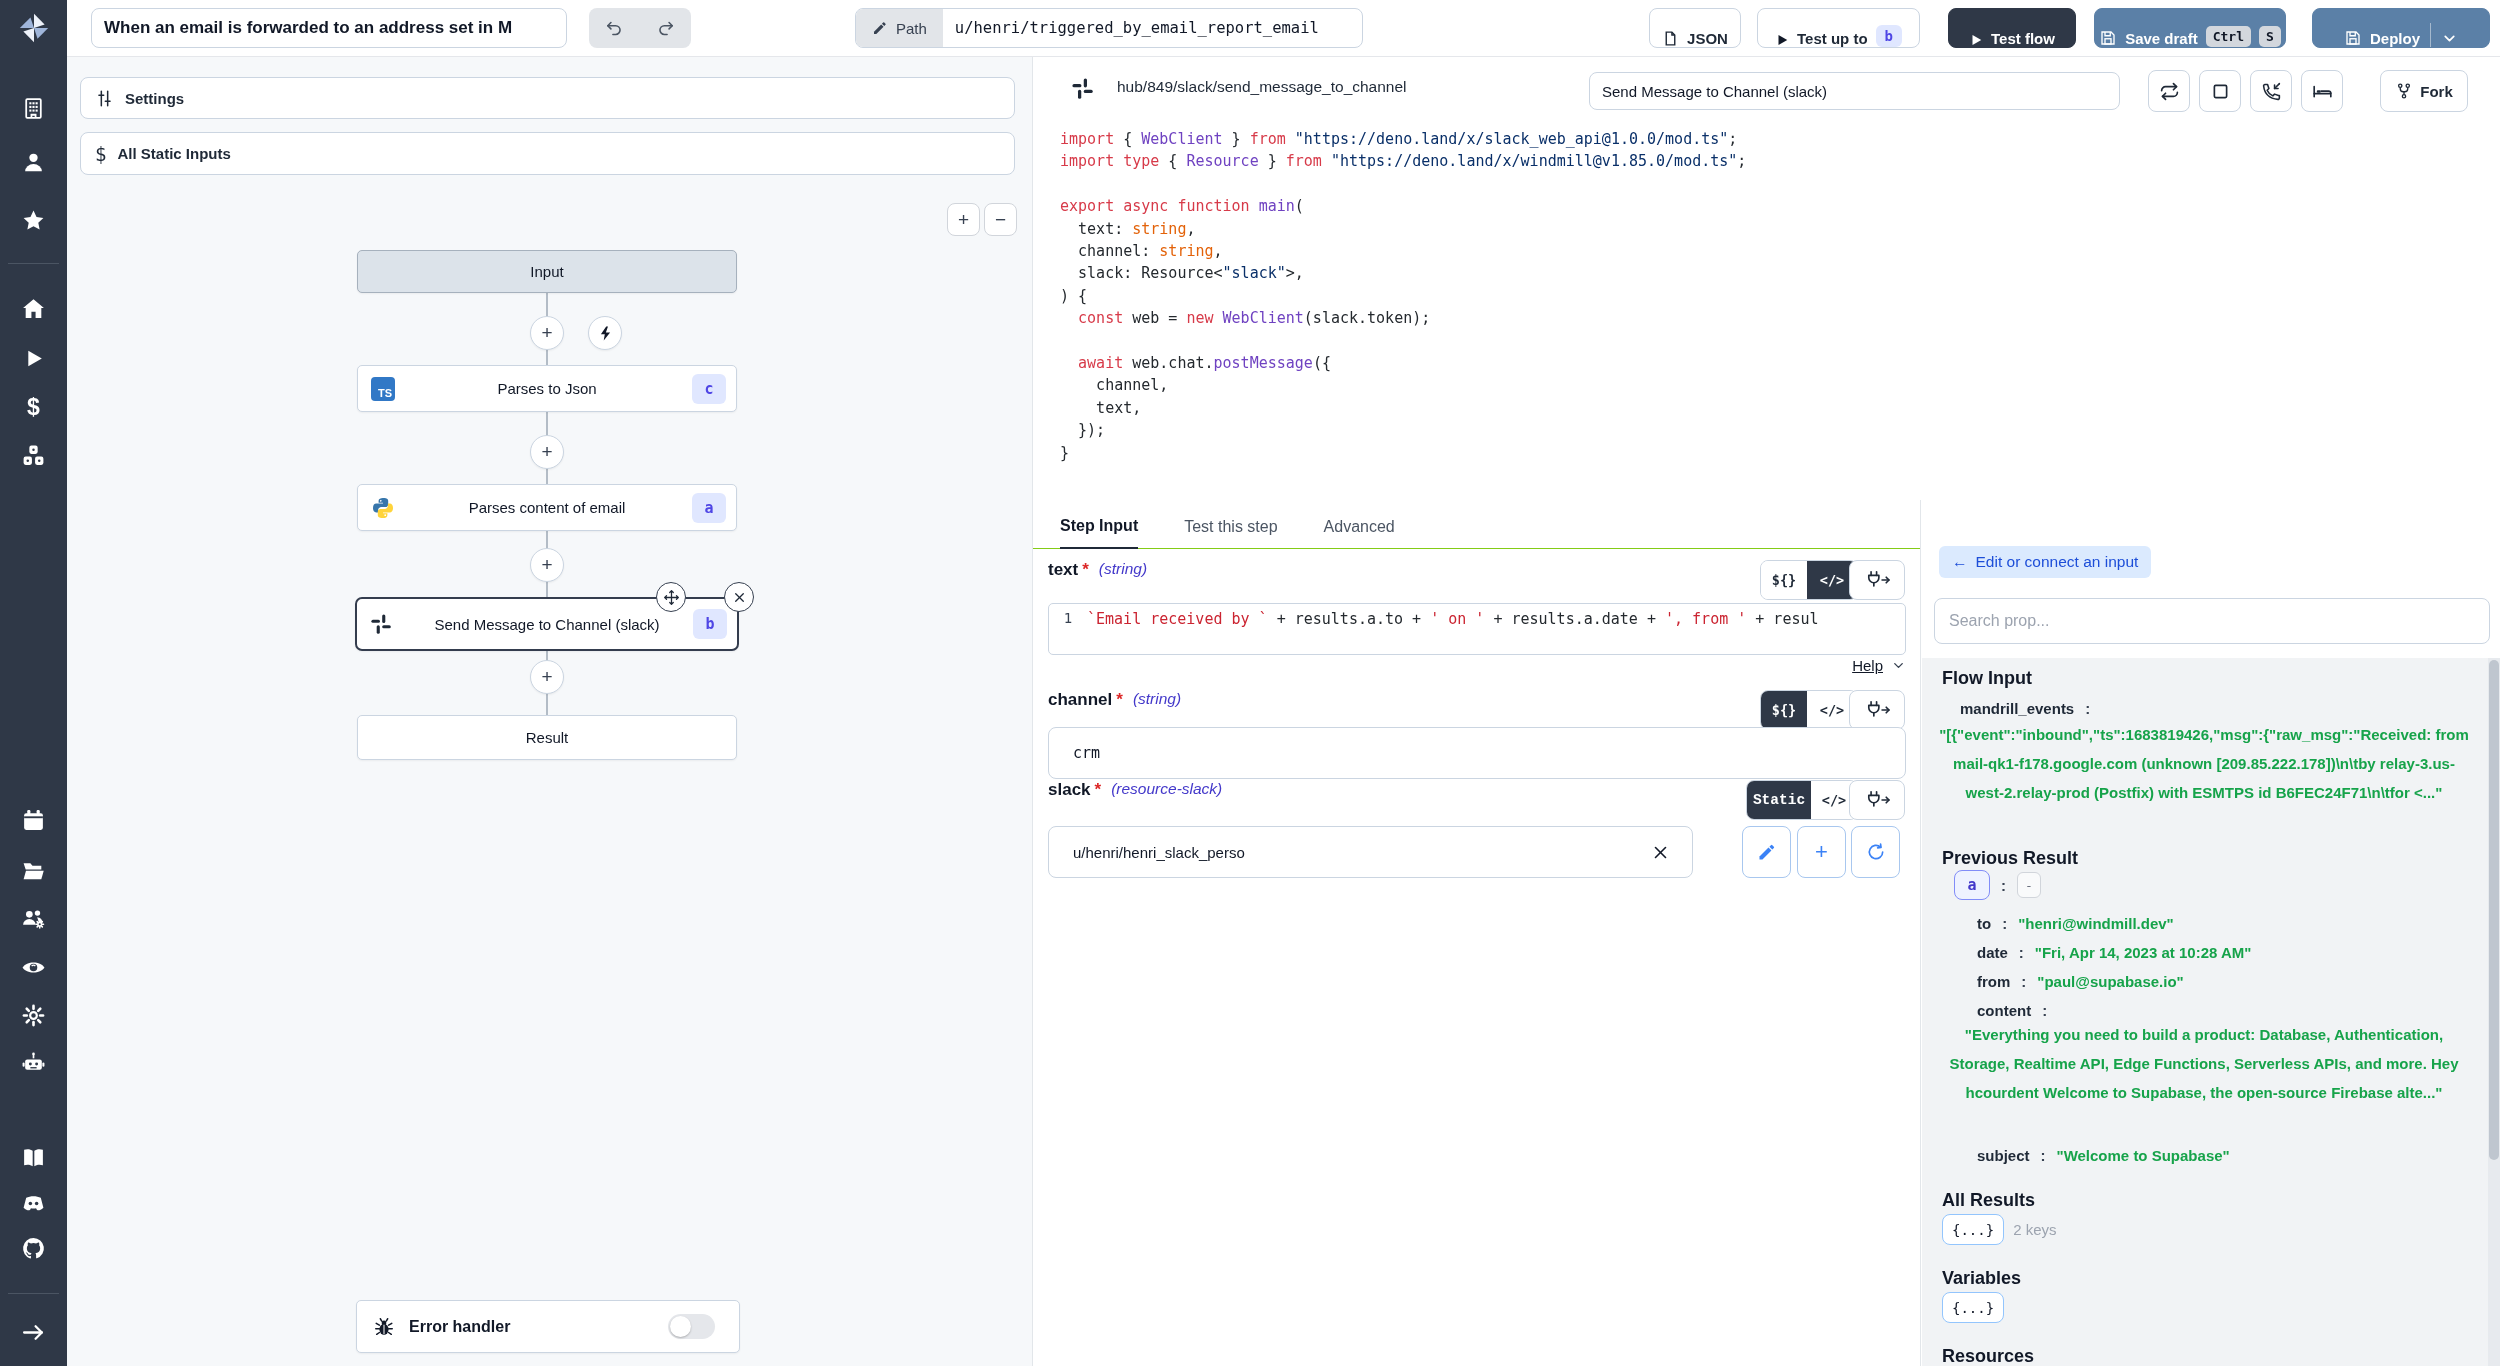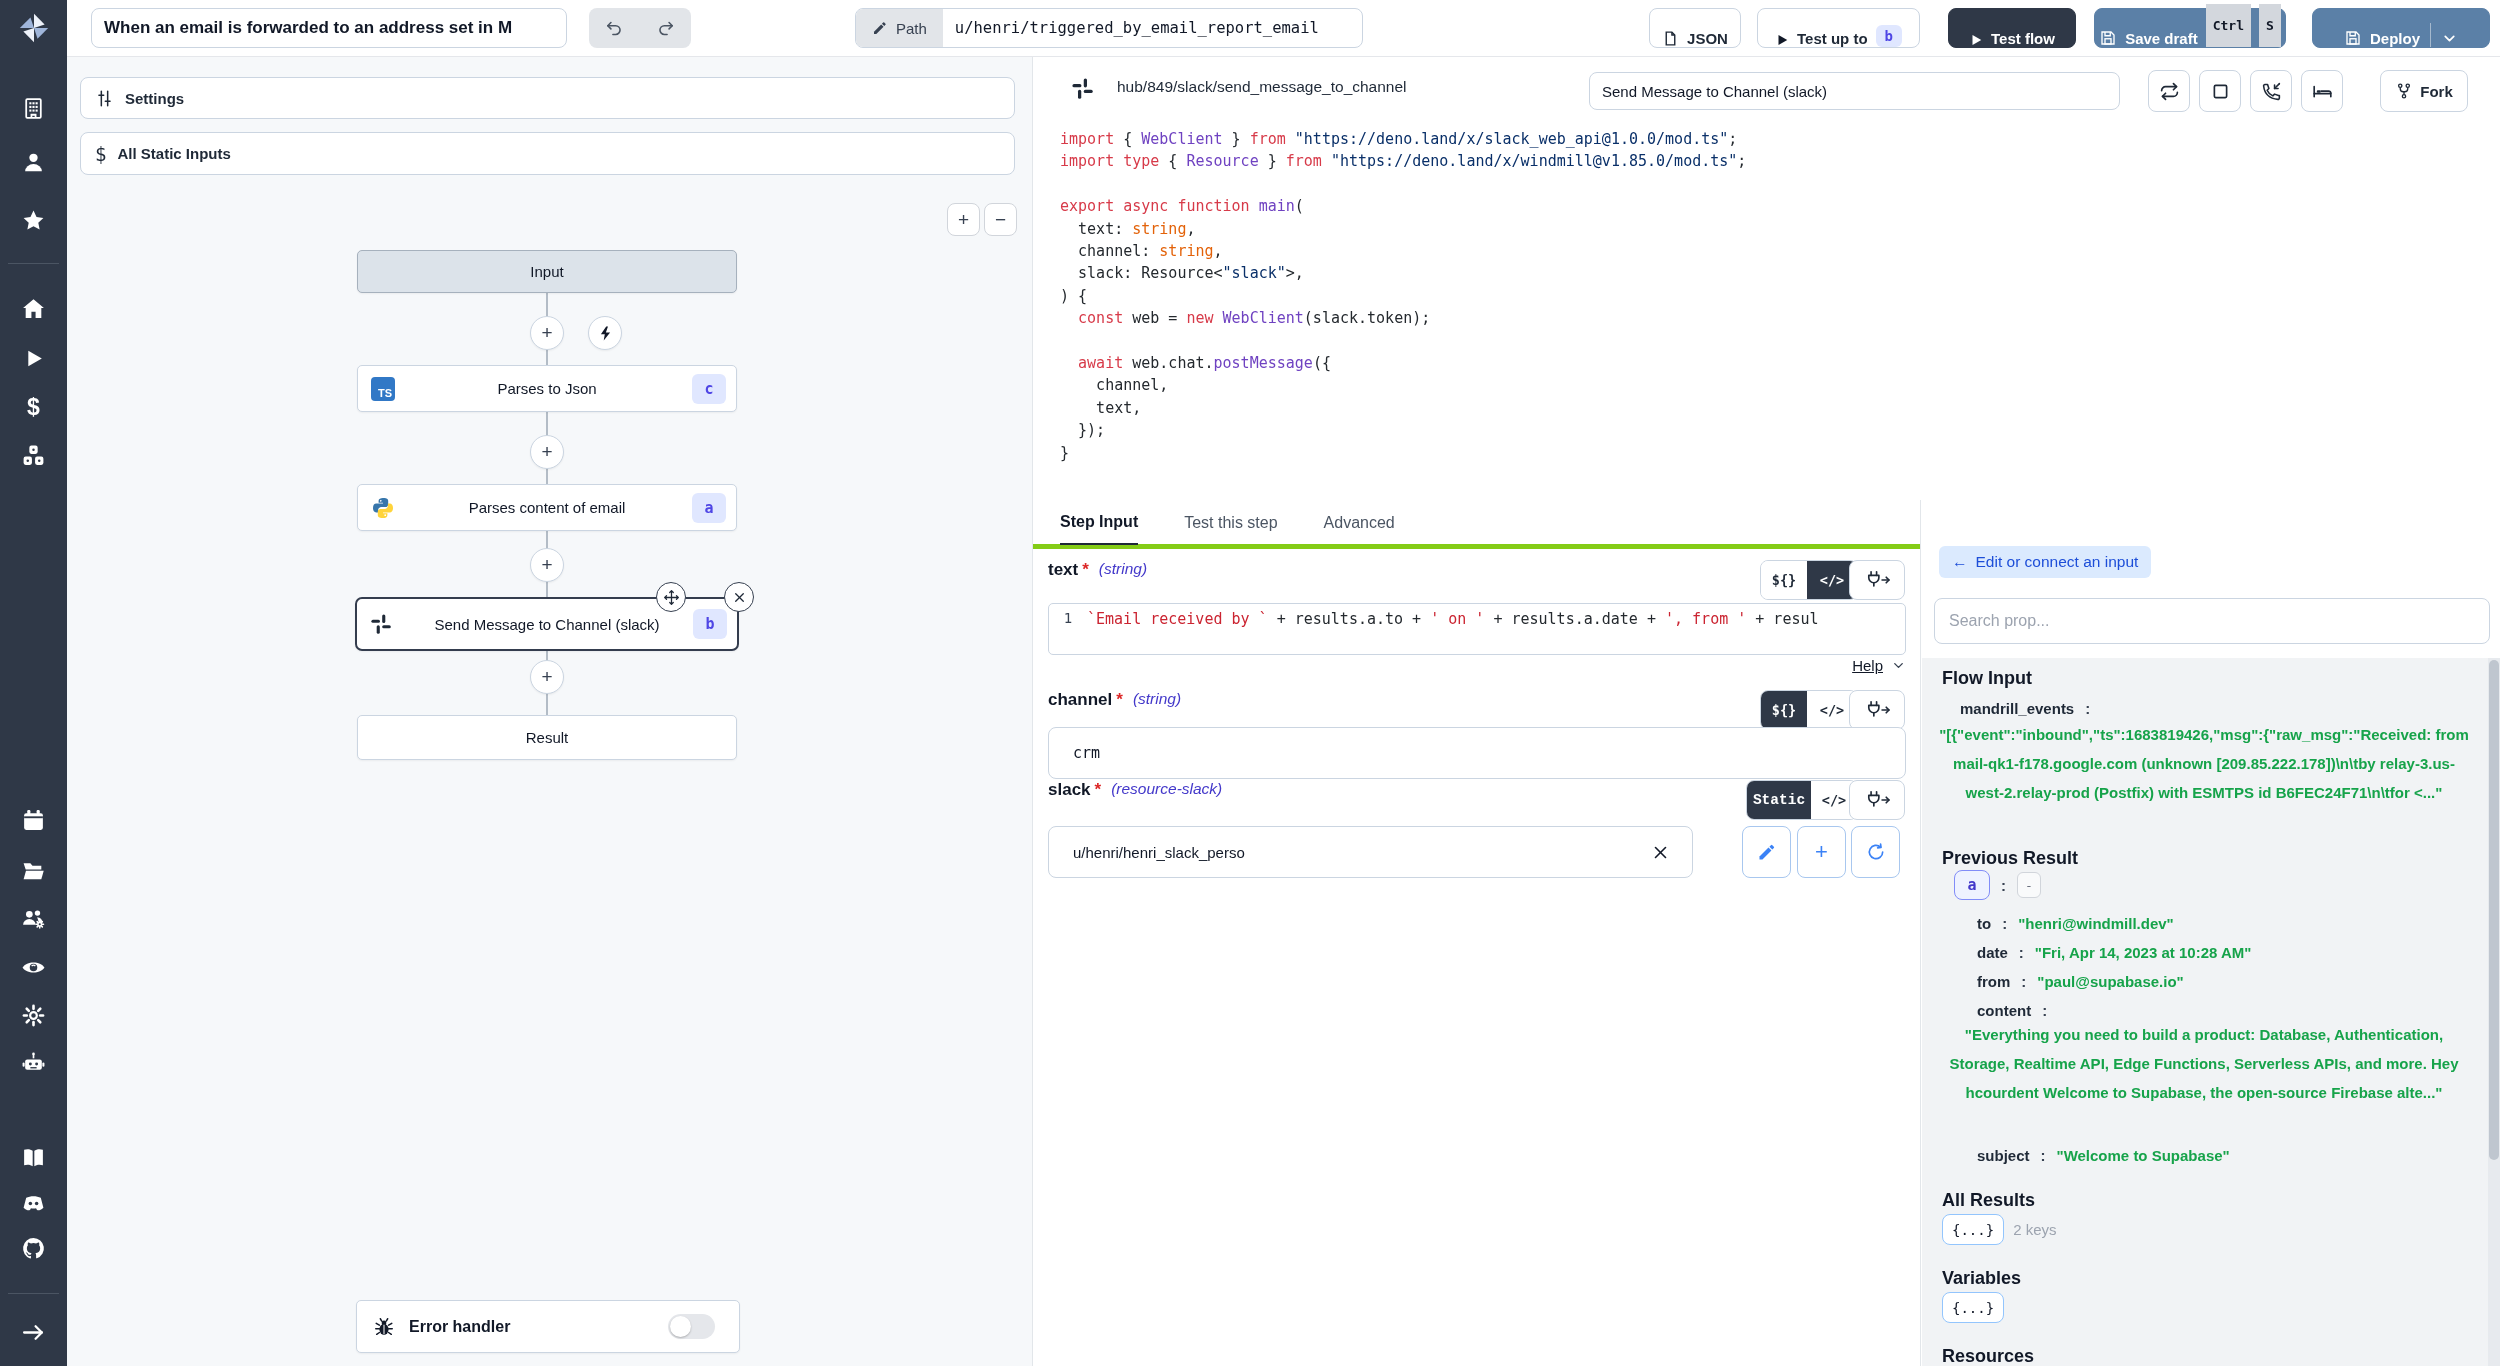--- a/index.html
+++ b/index.html
@@ -20,7 +20,7 @@
   .tb-btn { position:absolute; top:8px; height:40px; border:1px solid #cbd5e1; border-radius:8px; background:#fff; display:flex; align-items:flex-end; justify-content:center; gap:8px; font-size:15px; font-weight:700; color:#1f2937; cursor:pointer; }
   .tb-dark { background:#2f3847; border-color:#2f3847; color:#fff; }
   .tb-blue { background:#5b80a7; border-color:#5b80a7; color:#fff; }
-  .kbd { font-family:"DejaVu Sans Mono",monospace; font-size:13px; font-weight:700; color:#111827; background:#d3d7dd; border-radius:0; padding:14px 7px; }
+  .kbd { font-family:"DejaVu Sans Mono",monospace; font-size:13px; font-weight:700; color:#111827; background:#d3d7dd; border-radius:5px; padding:3px 7px; }
   .badge-b { font-family:"DejaVu Sans Mono",monospace; font-size:14px; font-weight:700; color:#4f46e5; background:#e0e7ff; border-radius:6px; padding:3px 9px; }
   .dep-sep { width:1px; height:24px; background:rgba(255,255,255,.45); margin:0 2px; }
 

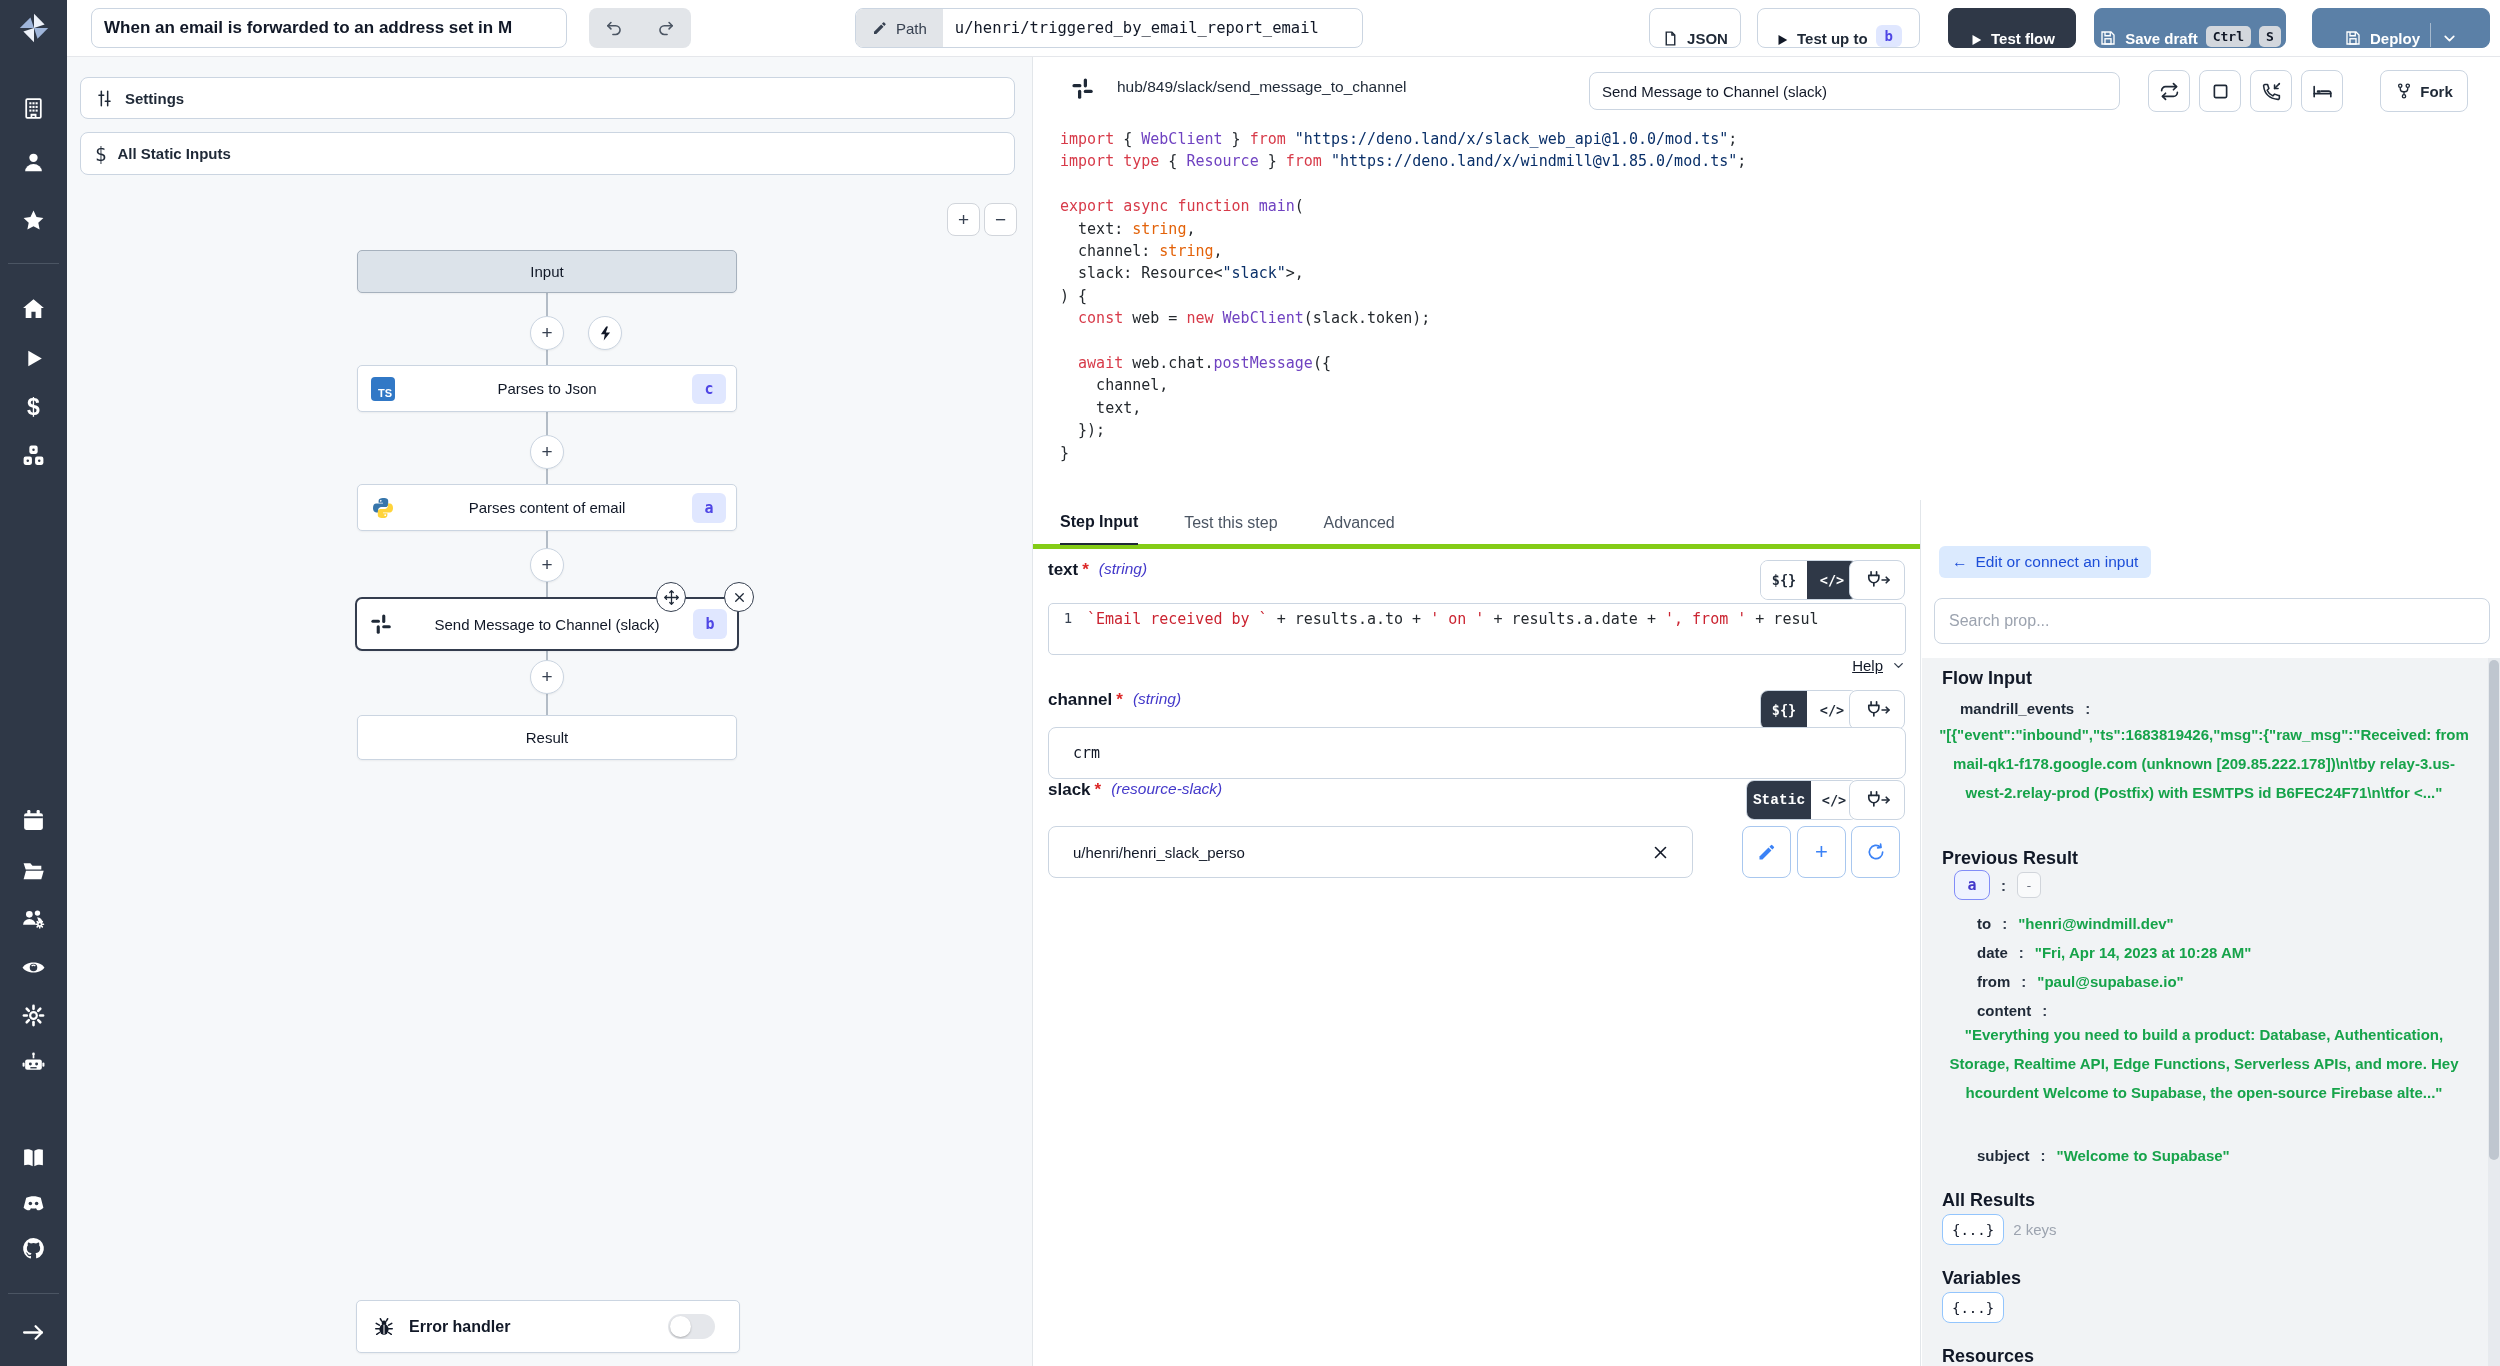--- a/index.html
+++ b/index.html
@@ -57,7 +57,7 @@
   .code-editor { position:absolute; left:27px; top:71px; width:1420px; font-family:"DejaVu Sans Mono",monospace; font-size:15px; line-height:22.4px; white-space:pre; }
   .tk-k { color:#d73a49; } .tk-v { color:#6f42c1; } .tk-s { color:#0a3069; } .tk-o { color:#e36209; } .tk-p { color:#24292e; } .tk-r { color:#cb2431; }
 
-  .tabs { position:absolute; left:0; top:448px; width:888px; height:44px; border-bottom:5px solid #84cc16; display:flex; align-items:flex-end; padding-left:27px; gap:46px; }
+  .tabs { position:absolute; left:0; top:448px; width:888px; height:44px; border-bottom:1px solid #84cc16; display:flex; align-items:flex-end; padding-left:27px; gap:46px; }
   .tab { font-size:16px; color:#4b5563; padding-bottom:12px; cursor:pointer; }
   .tab.active { color:#111827; font-weight:700; border-bottom:2.5px solid #1f2937; margin-bottom:-1px; }
 

